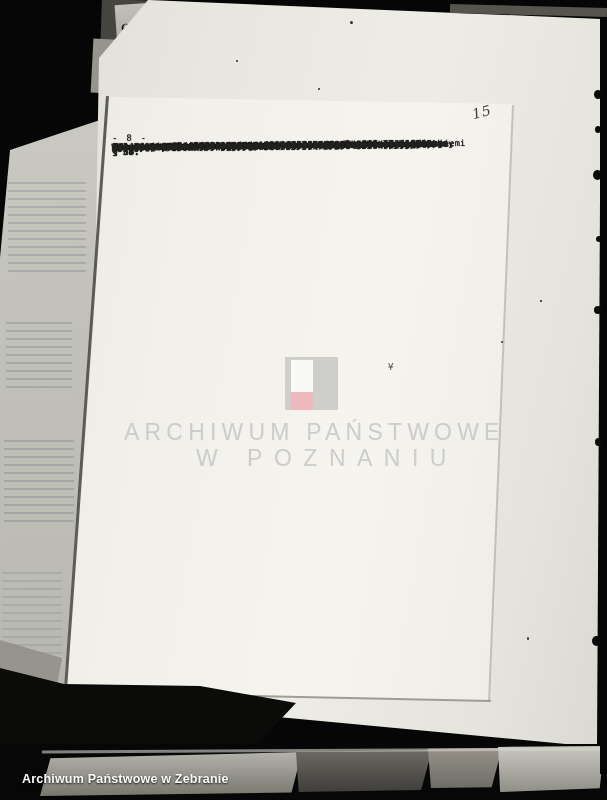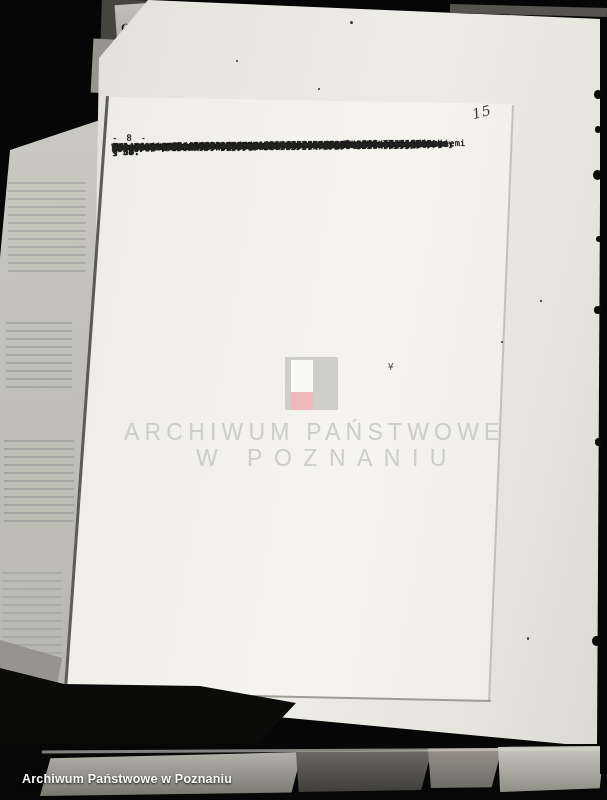--- a/index.html
+++ b/index.html
@@ -162,7 +162,7 @@
   <div class="speck s5"></div>
   <div class="speck s6"></div>
 
-  <div class="caption">Archiwum Państwowe w Poznaniu</div>
+  <div class="caption">Archiwum Państwowe w Zebranie</div>
 </div>
 
 </body></html>

